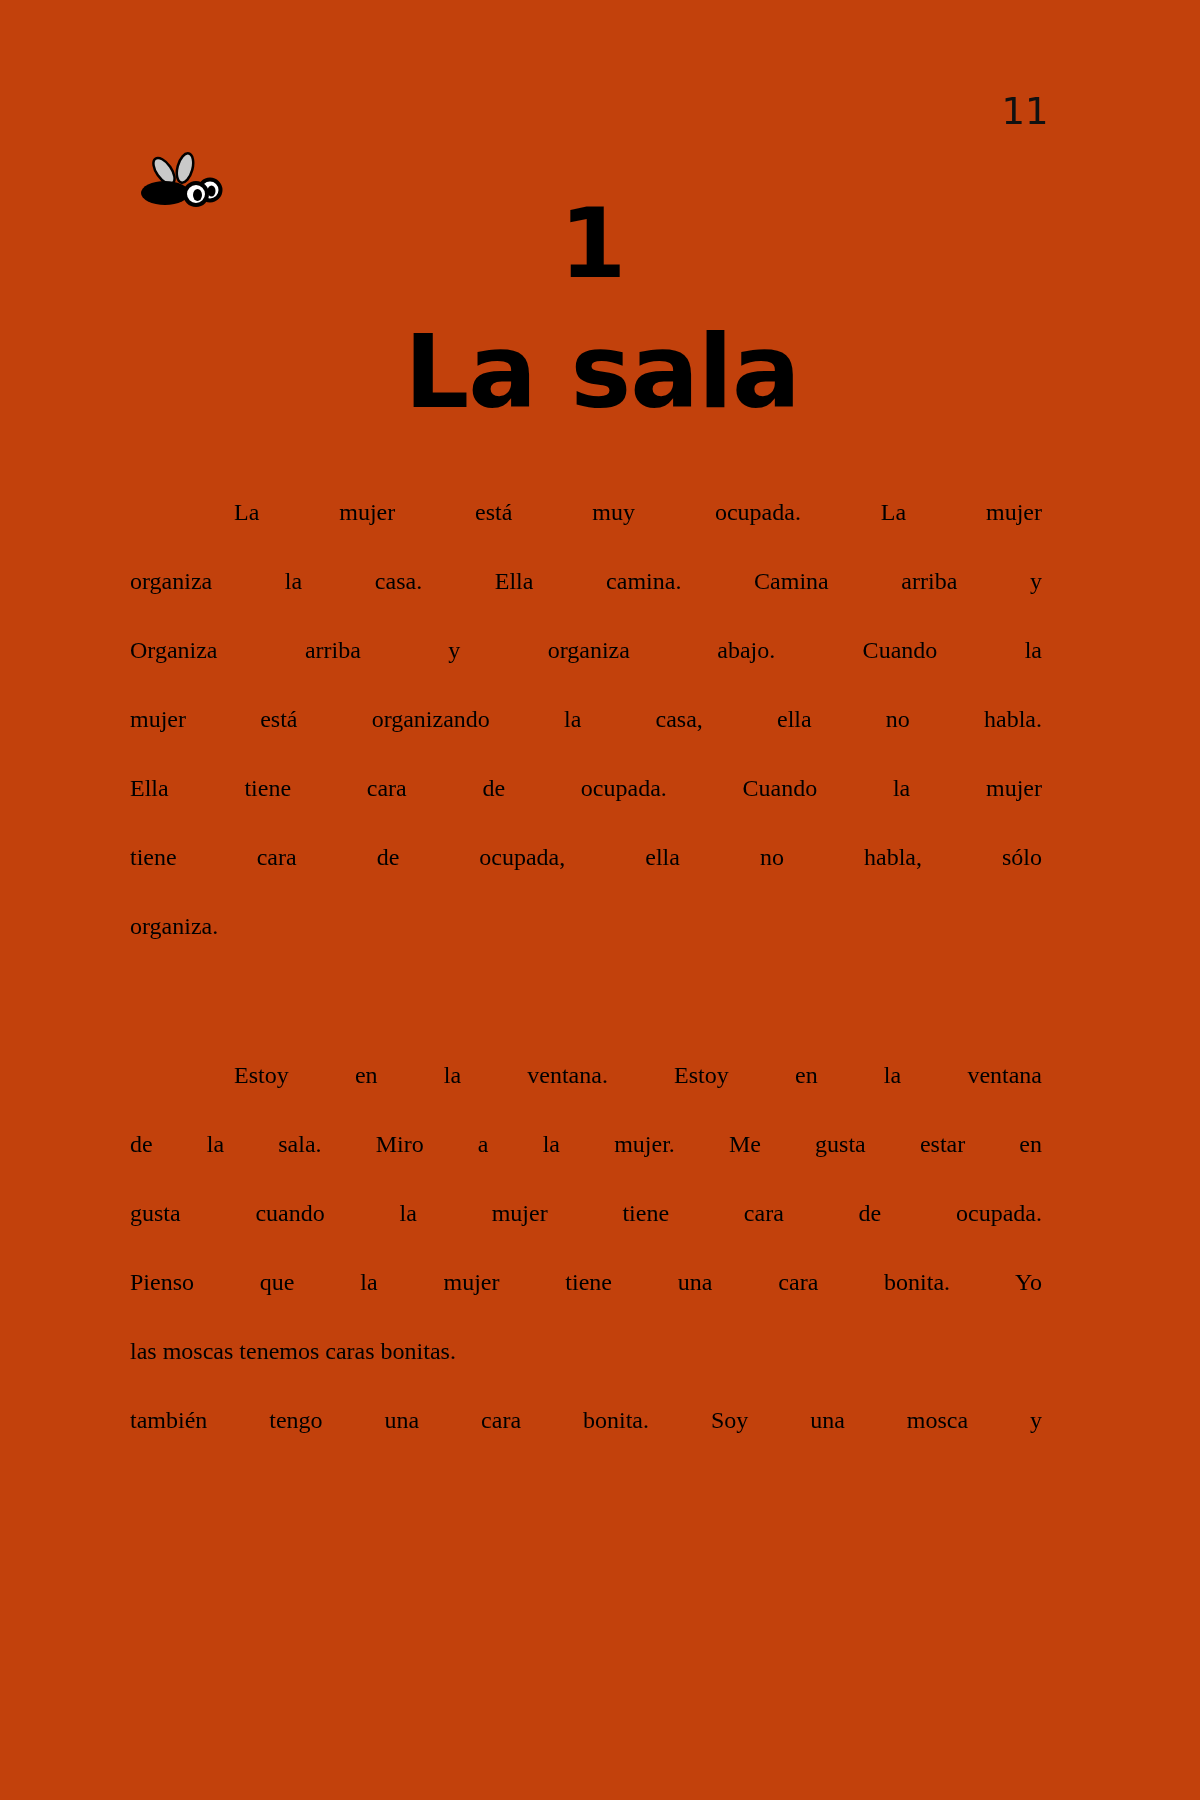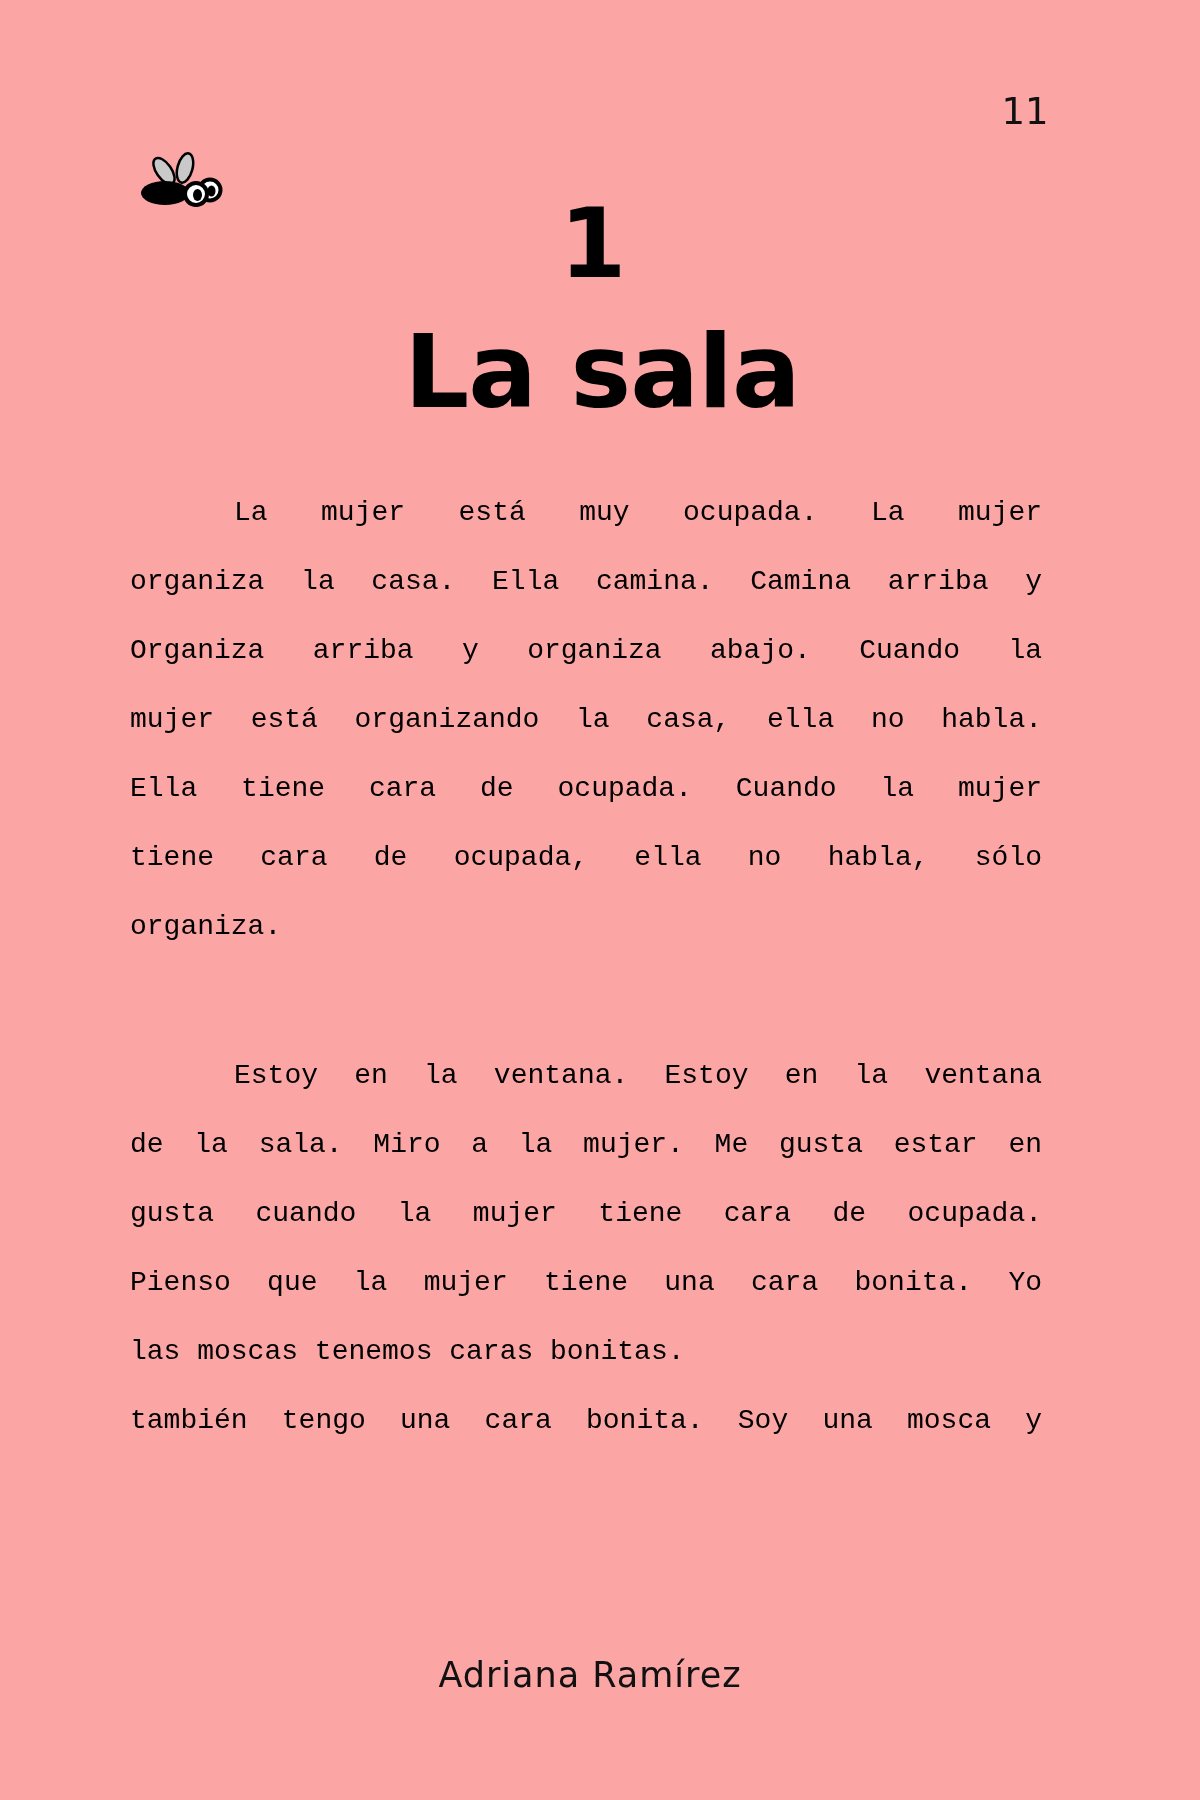--- a/index.html
+++ b/index.html
@@ -11,7 +11,7 @@
     position: relative;
     width: 1200px;
     height: 1800px;
-    background: #fca5a5;
+    background: #c2410c;
     color: #000000;
     font-family: "DejaVu Sans", sans-serif;
     overflow: hidden;

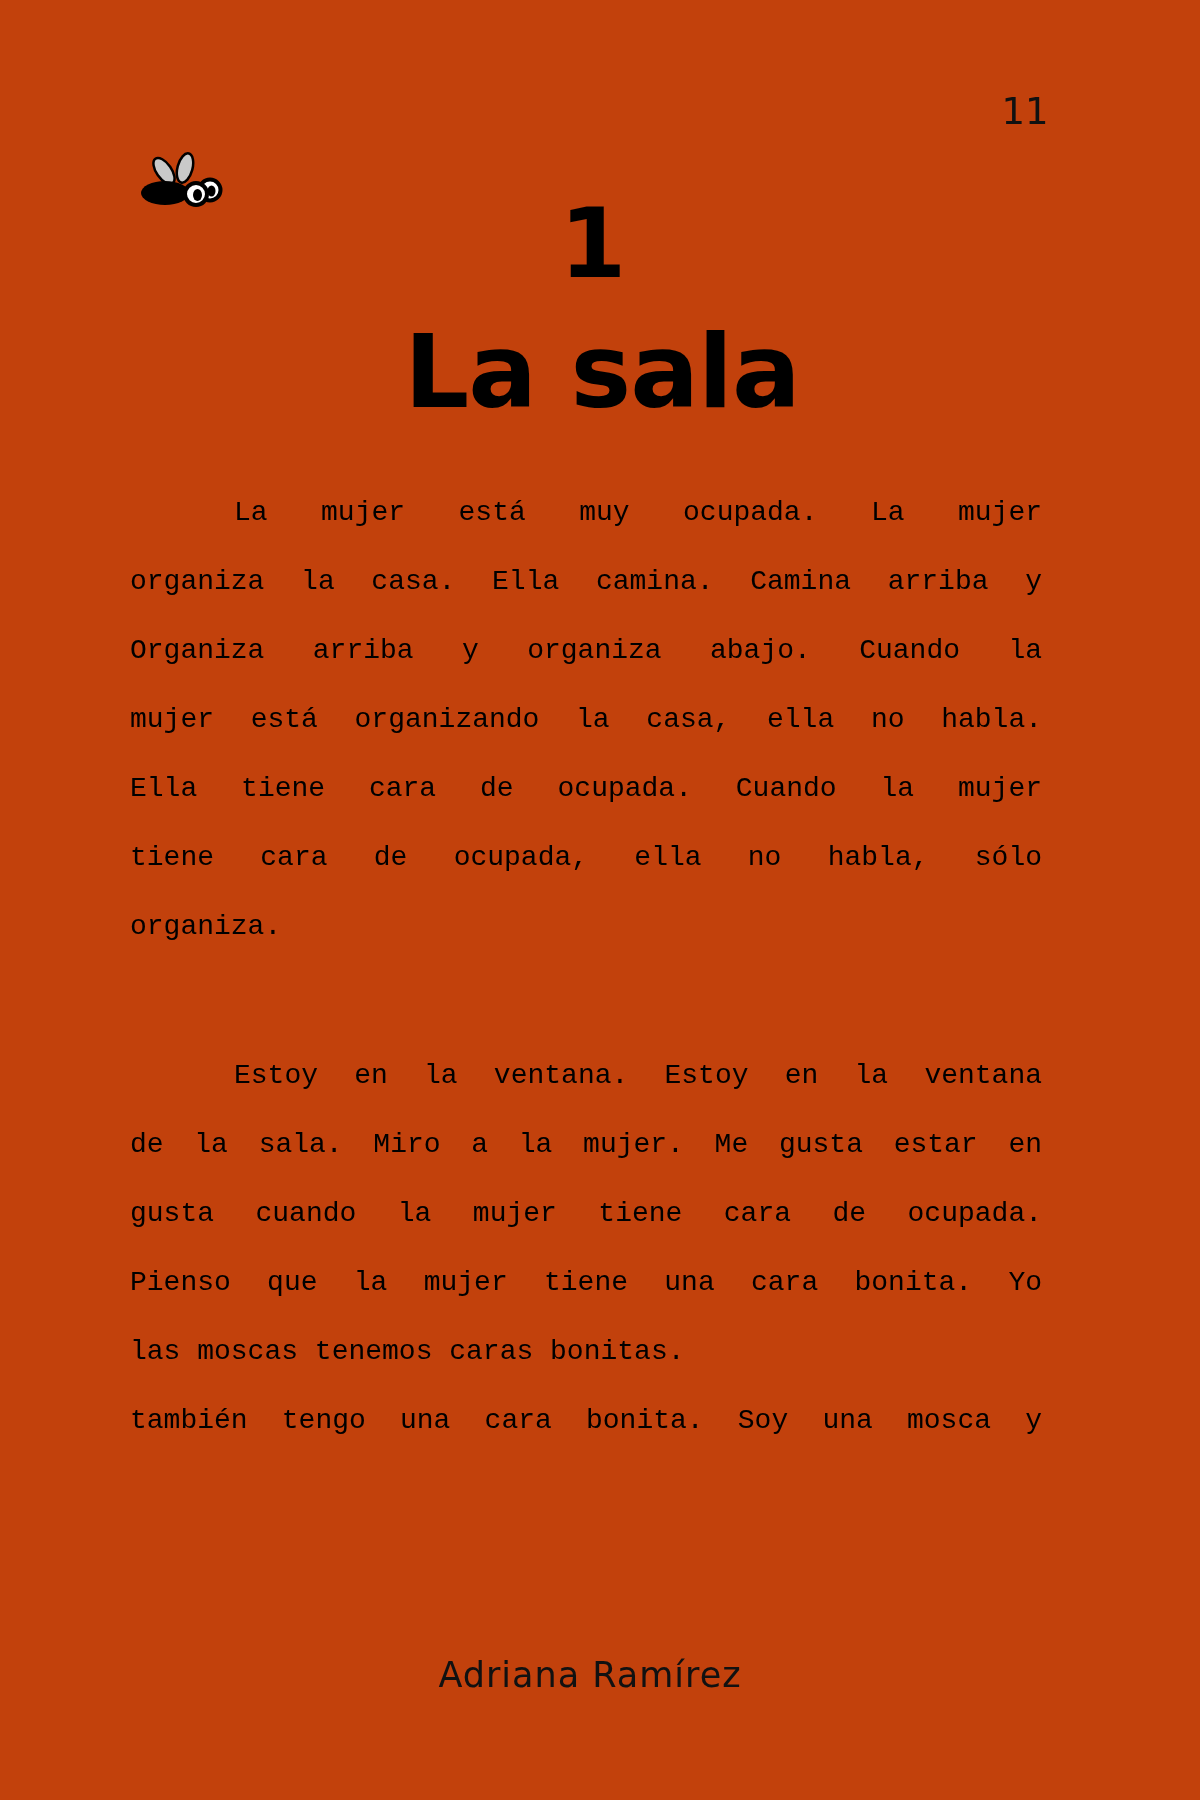--- a/index.html
+++ b/index.html
@@ -69,8 +69,8 @@
   .para { margin: 0; }
   .para-2 { margin-top: 80px; }
   .tline {
-    font-family: Liberation Mono, monospace;
-    font-size: 28px;
+    font-family: Liberation Serif, serif;
+    font-size: 24px;
     line-height: 69px;
     white-space: normal;
     text-align: justify;

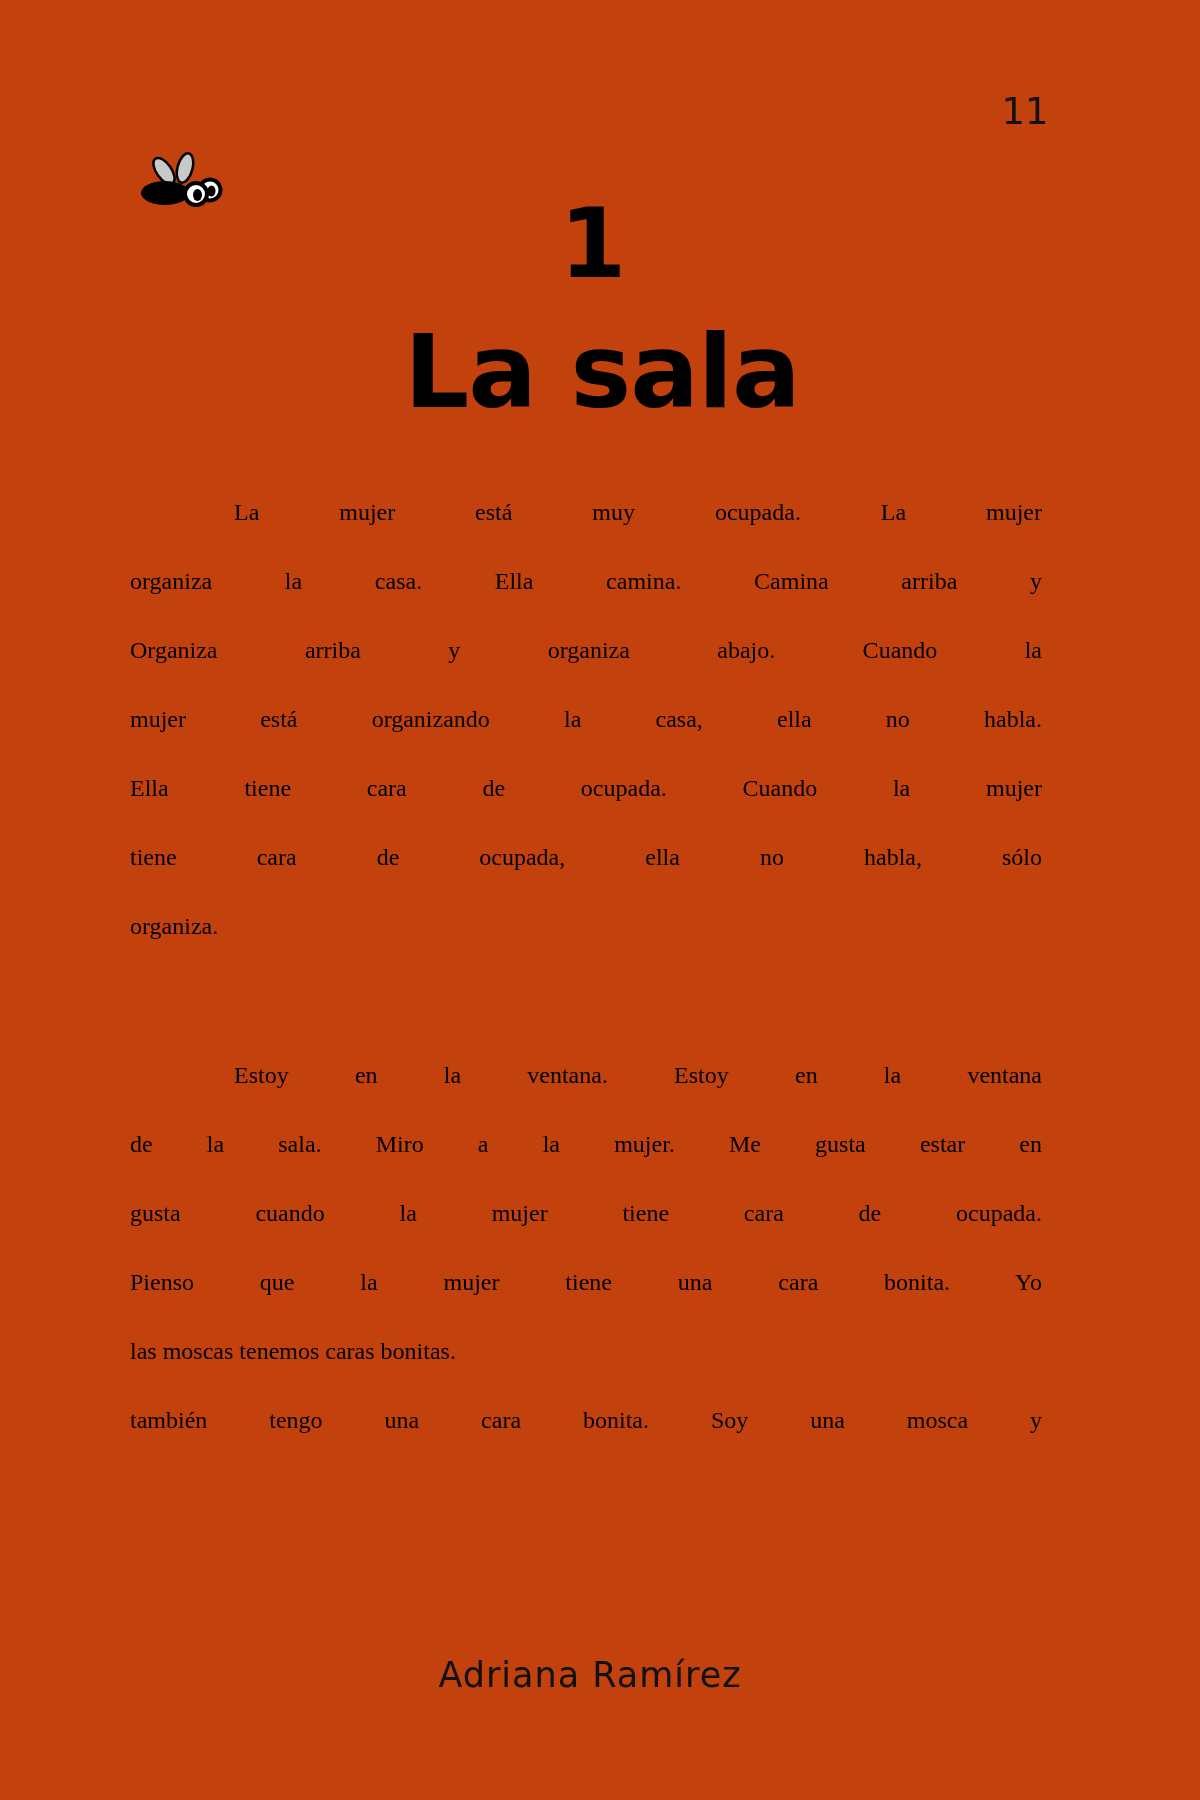--- a/index.html
+++ b/index.html
@@ -136,7 +136,6 @@
 
   </div>
 
-  <div class="footer">Adriana Ramírez</div>
 
 </div>
 

